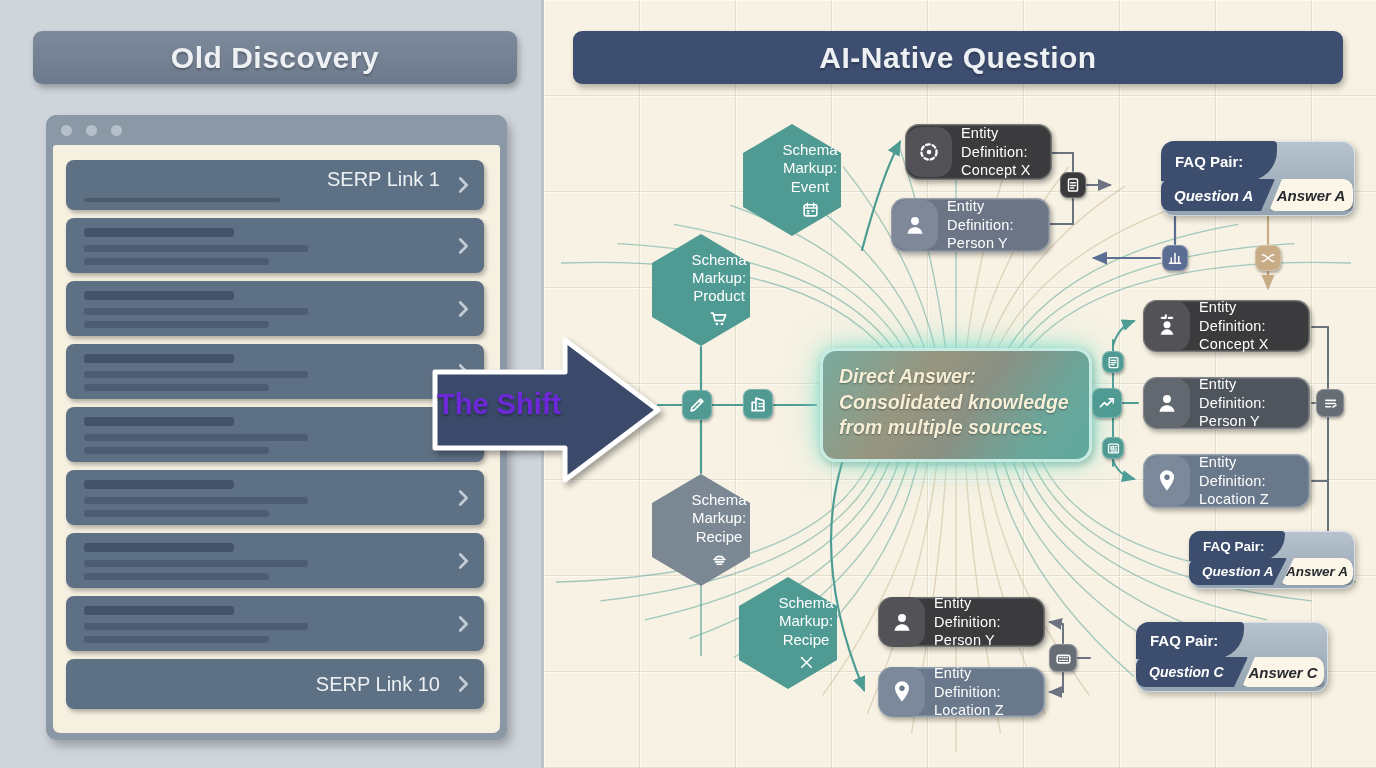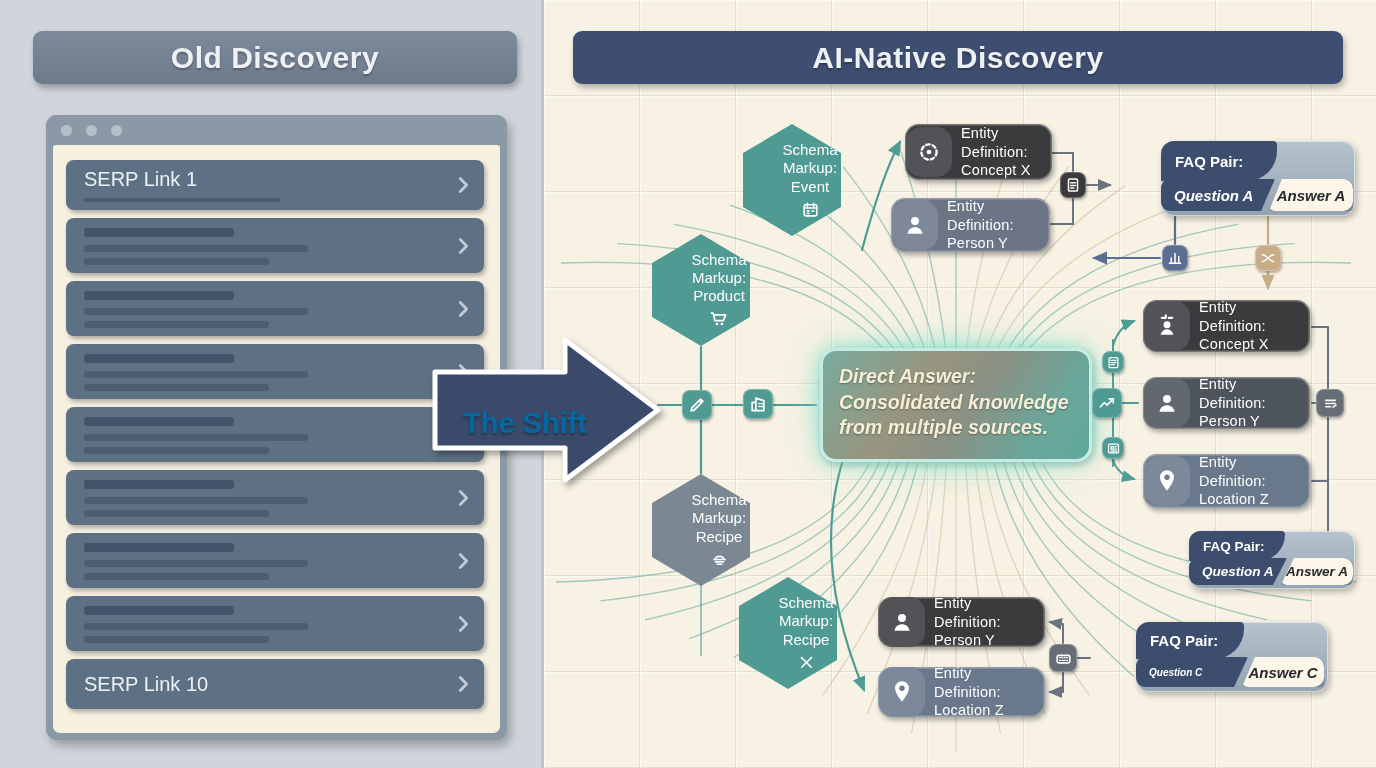--- a/index.html
+++ b/index.html
@@ -226,7 +226,7 @@
 
   <div id="right-panel">
     <div id="ai-hdr" class="hdr">
-      <span>AI-Native Discovery</span>
+      <span>AI-Native Question</span>
     </div>
 
     <svg id="conn" viewBox="0 0 832 768">

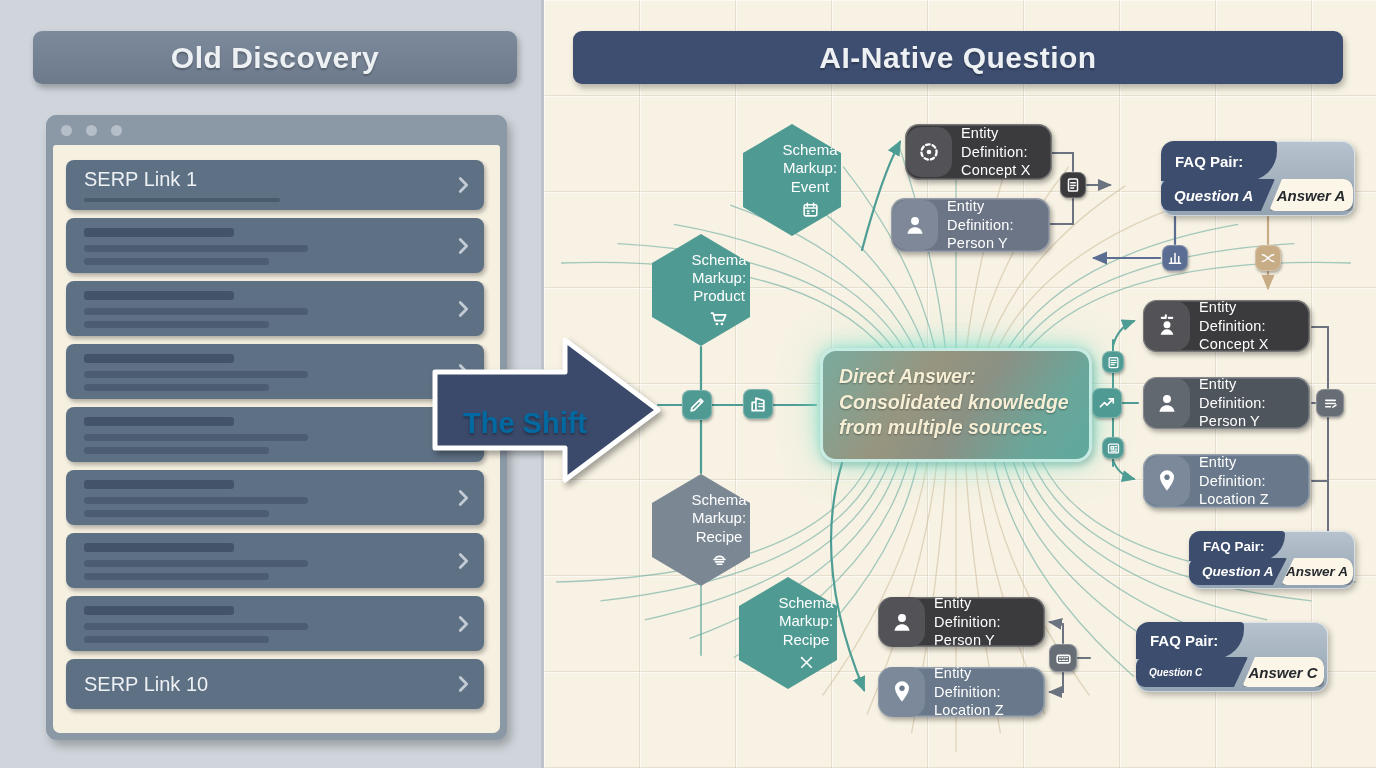--- a/index.html
+++ b/index.html
@@ -25,7 +25,7 @@
   #serp-list { position:absolute; left:13px; top:15px; width:418px;
     display:flex; flex-direction:column; gap:8px; }
   .serp-card { position:relative; background:#5e7084; border-radius:8px;
-    box-shadow:2px 3px 4px rgba(0,0,0,.28); padding:8px 44px 8px 18px; }
+    box-shadow:2px 3px 4px rgba(0,0,0,.28); padding:8px 44px 8px 18px;text-align:right; }
   .serp-card.labeled { height:50px; display:flex; flex-direction:column; justify-content:center; }
   .serp-card.ph { height:55px; }
   .serp-label { color:#edf1f4; font-size:20px; }

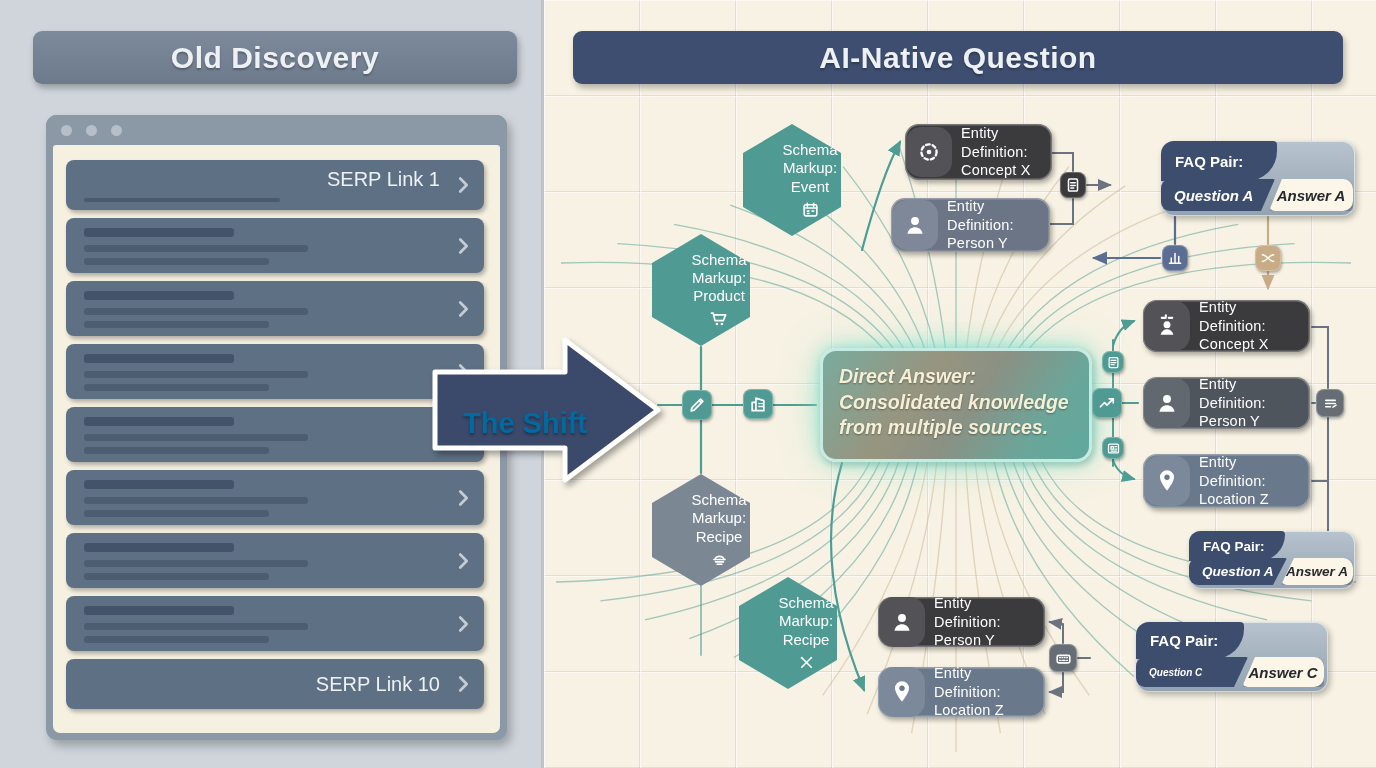--- a/index.html
+++ b/index.html
@@ -112,8 +112,8 @@
 
   
   #shift { position:absolute; left:425px; top:330px; width:250px; height:165px; z-index:6; }
-  #shift-label { position:absolute; left:437px; top:407px; width:176px; z-index:7; text-align:center;
-    color:#0369a1; font-size:29px; font-weight:bold; text-shadow:0 2px 3px rgba(0,0,0,.35); }
+  #shift-label { position:absolute; left:437px; top:388px; width:176px; z-index:7; text-align:left;
+    color:#6d28d9; font-size:29px; font-weight:bold; text-shadow:0 2px 3px rgba(0,0,0,.35); }
 </style>
 </head>
 <body>

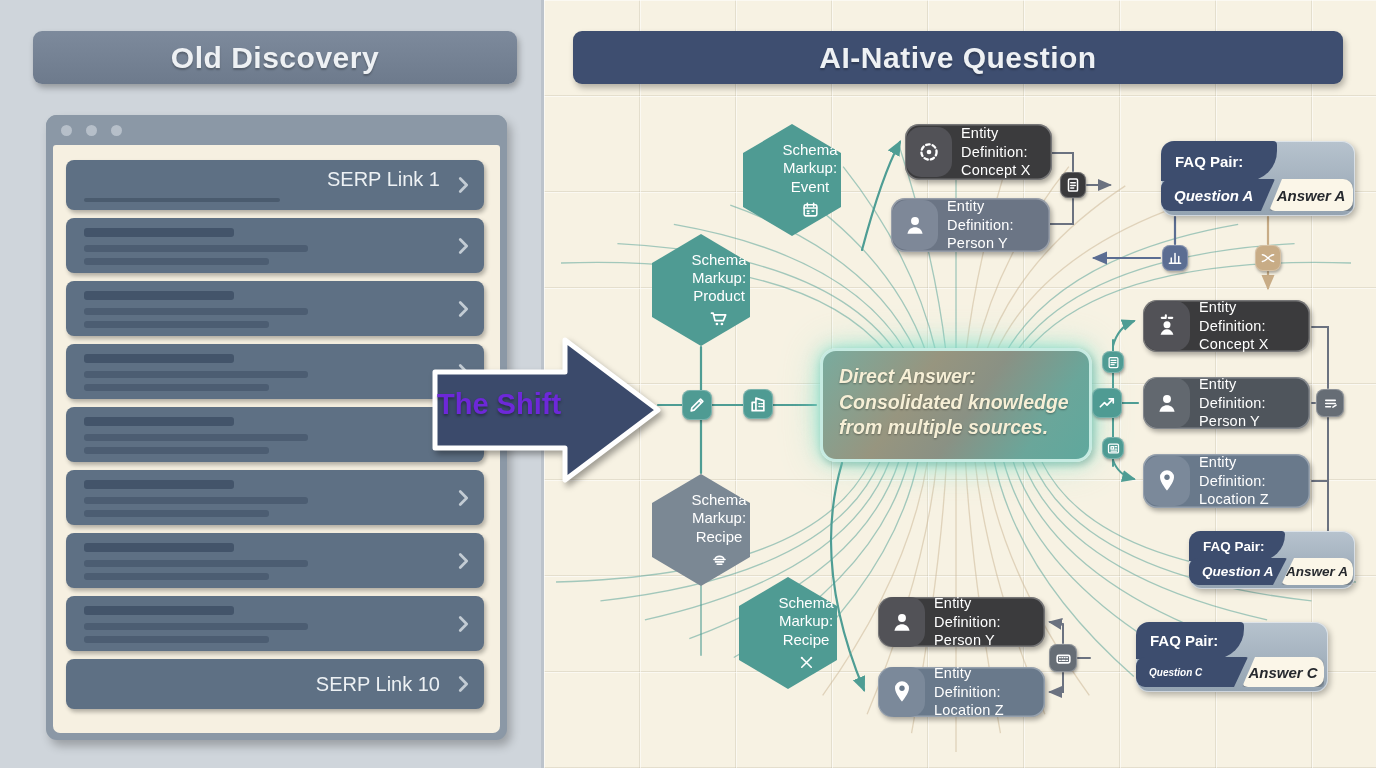--- a/index.html
+++ b/index.html
@@ -461,7 +461,7 @@
       <div class="faq-title" style="width:108px;height:37px;font-size:15px;">
           <span>FAQ Pair:</span>
         </div>
-      <div class="tag q" style="left:0;bottom:5px;width:112px;height:30px;font-size:10px;">
+      <div class="tag q" style="left:0;bottom:5px;width:112px;height:30px;font-size:14px;">
           <span>Question C</span>
         </div>
       <div class="tag a" style="left:106px;bottom:5px;width:82px;height:30px;font-size:15px;">

